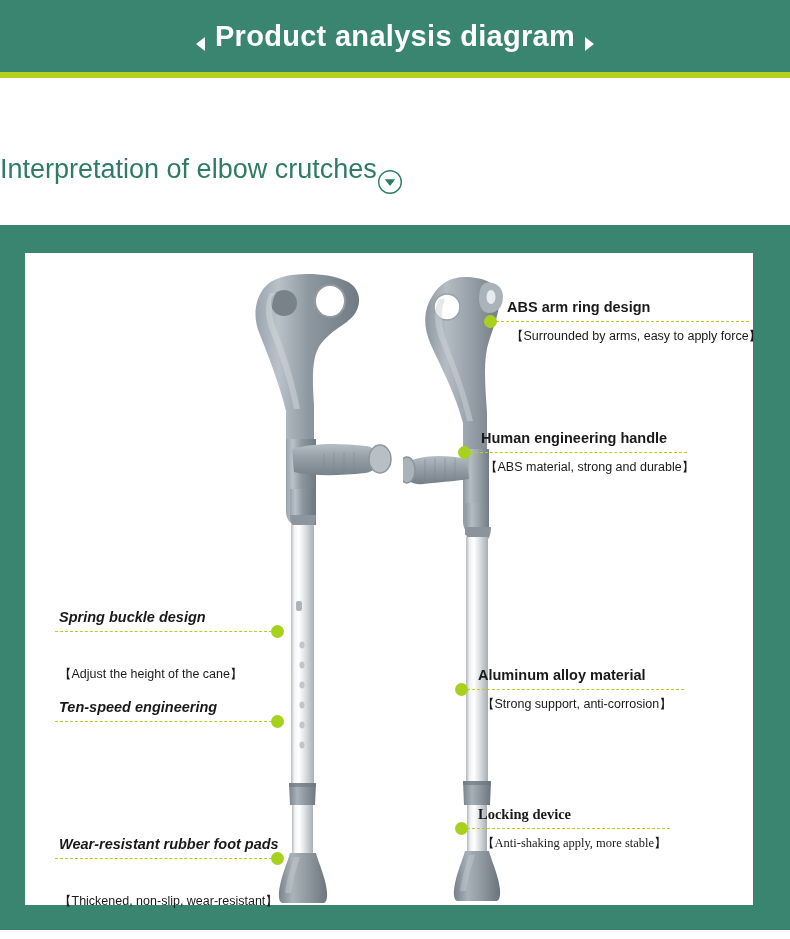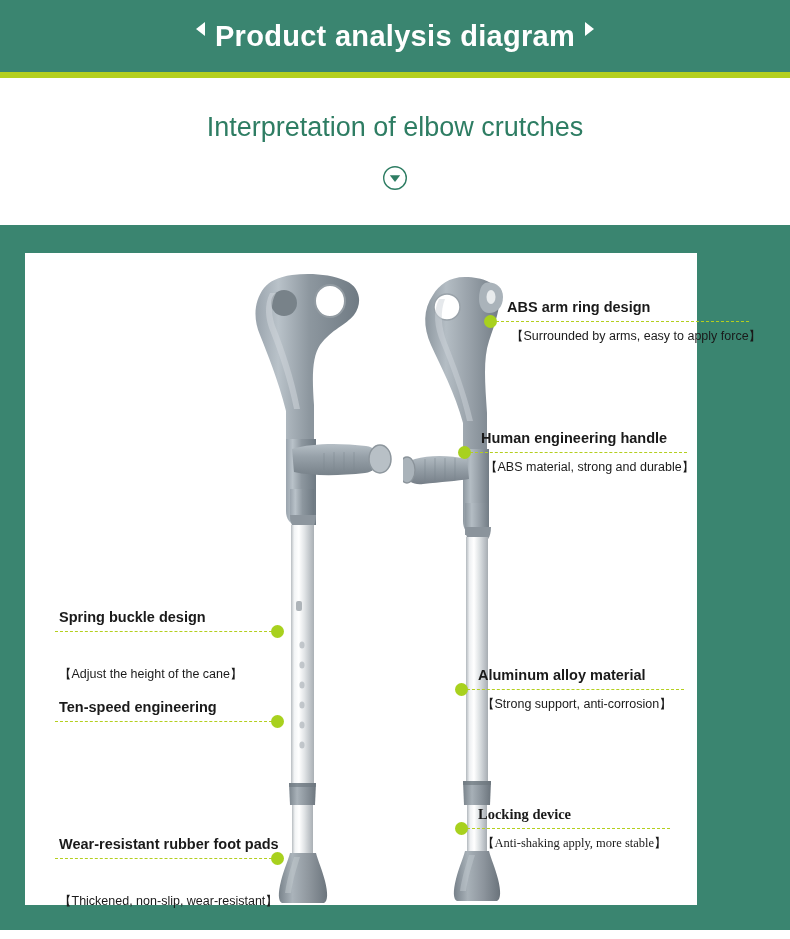--- a/index.html
+++ b/index.html
@@ -26,7 +26,7 @@
   }
   .header-inner {
     display: flex;
-    align-items: flex-start;
+    align-items: flex-end;
     gap: 10px;
   }
   .header-title {

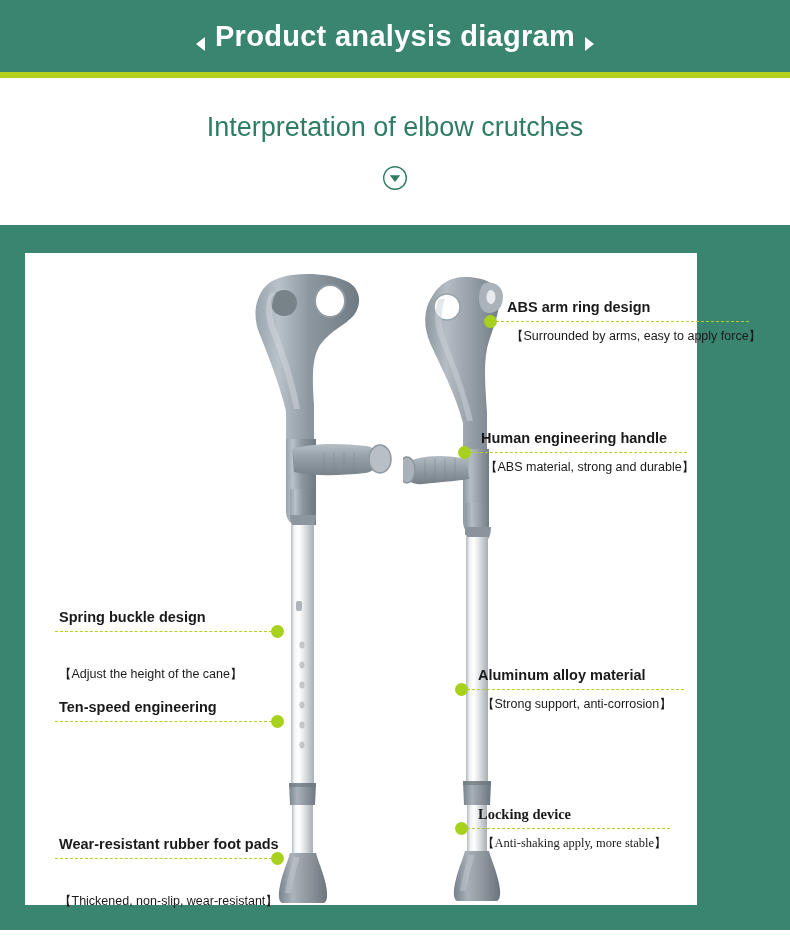--- a/index.html
+++ b/index.html
@@ -55,7 +55,7 @@
     height: 147px;
     background: #ffffff;
     display: flex;
-    flex-direction: column;
+    flex-direction: row;
     align-items: center;
     justify-content: flex-start;
     padding-top: 36px;

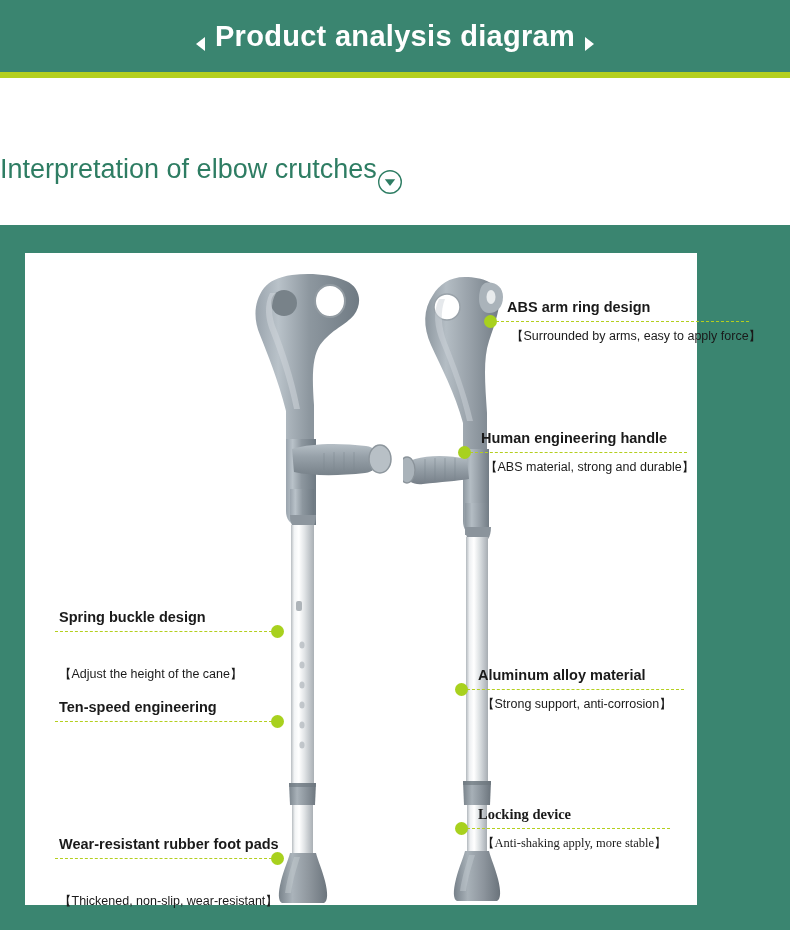--- a/index.html
+++ b/index.html
@@ -86,7 +86,7 @@
     position: absolute;
     left: 25px;
     top: 28px;
-    width: 672px;
+    width: 728px;
     height: 652px;
     background: #ffffff;
   }

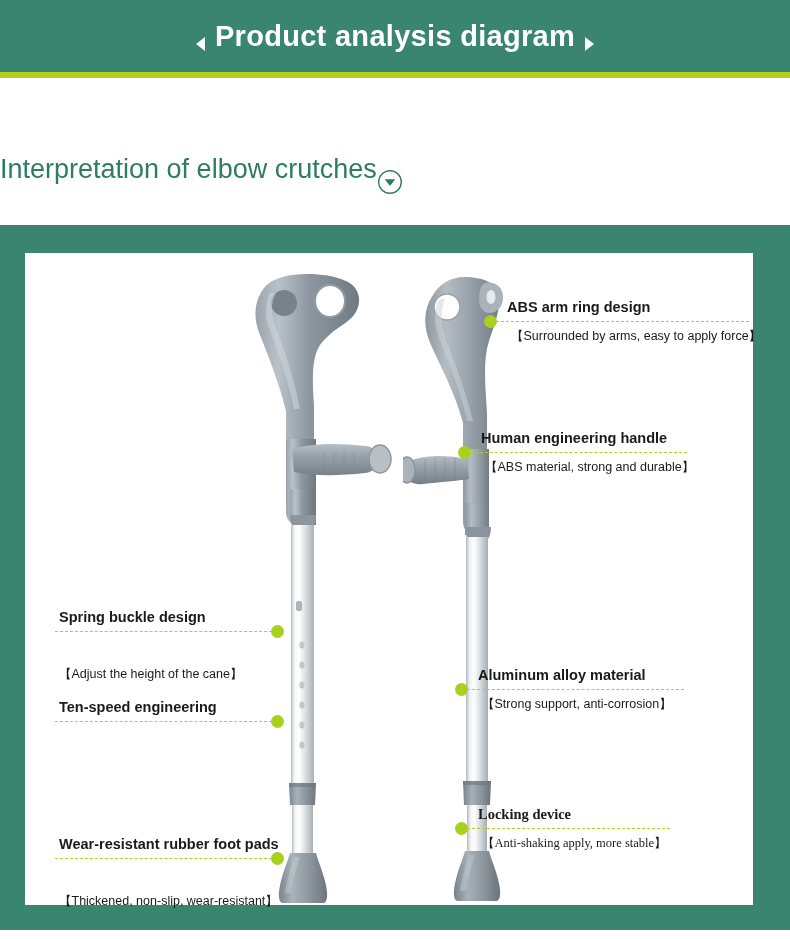--- a/index.html
+++ b/index.html
@@ -134,7 +134,7 @@
 
   .callout-right .c-title { padding-left: 16px; }
   .callout-right .c-desc  { padding-left: 20px; margin-top: 8px; }
-  .callout-left  .c-title { padding-left: 4px; }
+  .callout-left  .c-title { padding-left: 4px; font-style: italic; }
   .callout-left  .c-desc  { padding-left: 4px; margin-top: 36px; }
 </style>
 </head>

